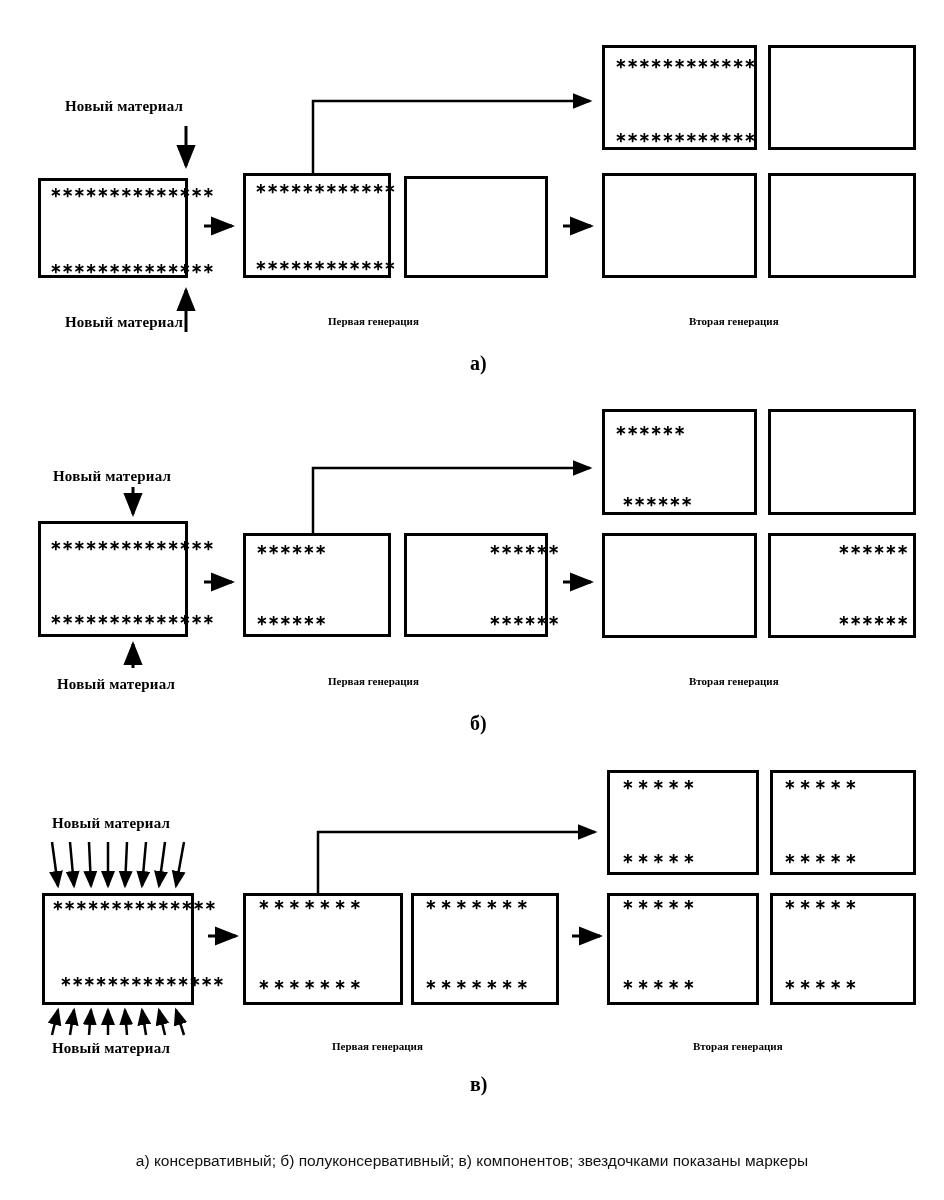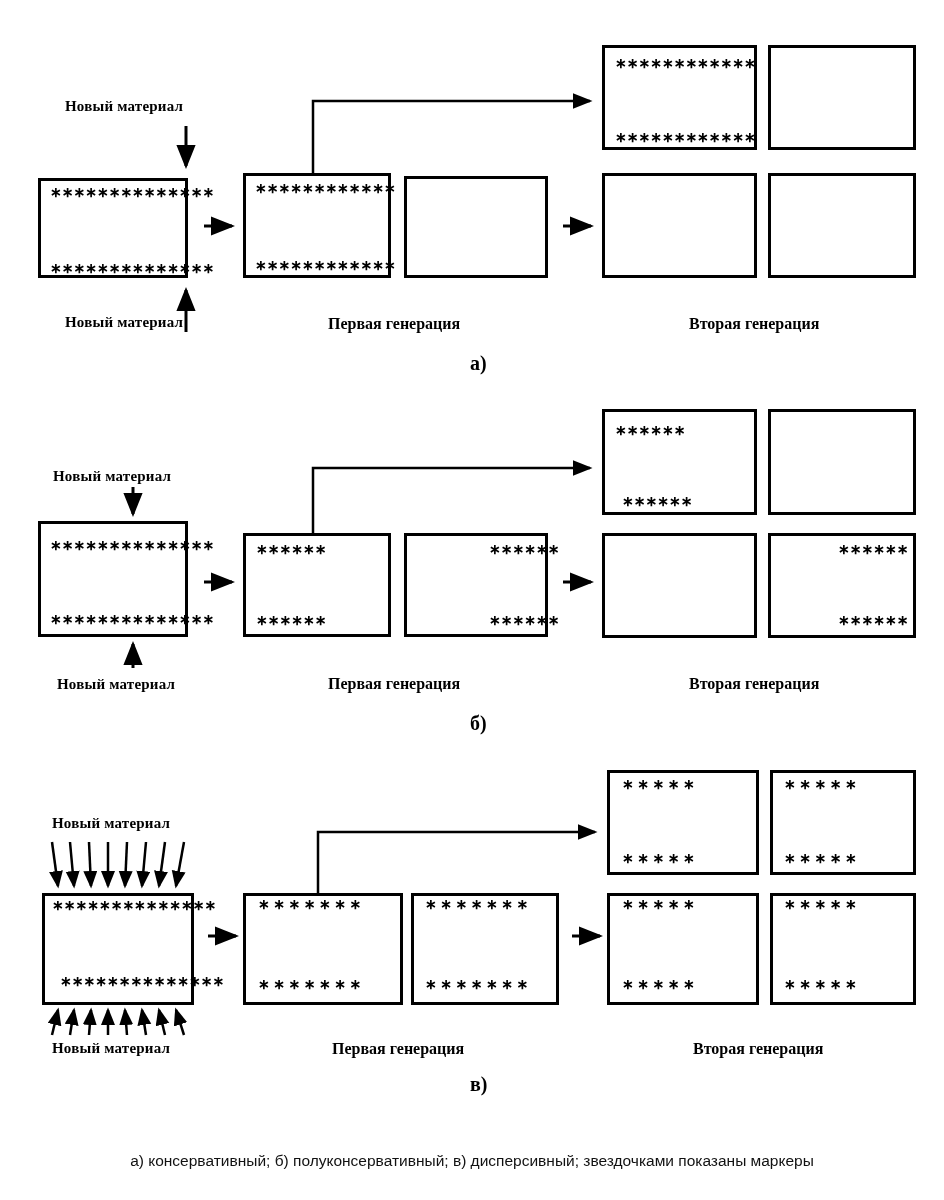--- a/index.html
+++ b/index.html
@@ -7,7 +7,7 @@
   .stage{position:absolute;left:0;top:0;width:944px;height:1200px;}
   .box{position:absolute;border:3px solid #000;background:#fff;box-sizing:border-box;}
   .lbl{position:absolute;font-family:"Liberation Serif",serif;font-weight:bold;font-size:15px;white-space:nowrap;letter-spacing:.2px;}
-  .gen{position:absolute;font-family:"Liberation Serif",serif;font-weight:bold;font-size:16px;white-space:nowrap;}
+  .gen{position:absolute;font-family:"Liberation Serif",serif;font-weight:bold;font-size:11px;white-space:nowrap;}
   .stars{position:absolute;font-family:"Liberation Serif",serif;font-weight:bold;font-size:14px;letter-spacing:0px;white-space:nowrap;line-height:1;}
   .panel-letter{position:absolute;font-family:"Liberation Serif",serif;font-weight:bold;font-size:20px;}
   .caption{position:absolute;font-family:"Liberation Sans",sans-serif;font-weight:bold;font-size:17px;color:#111;text-align:center;width:944px;left:0;}

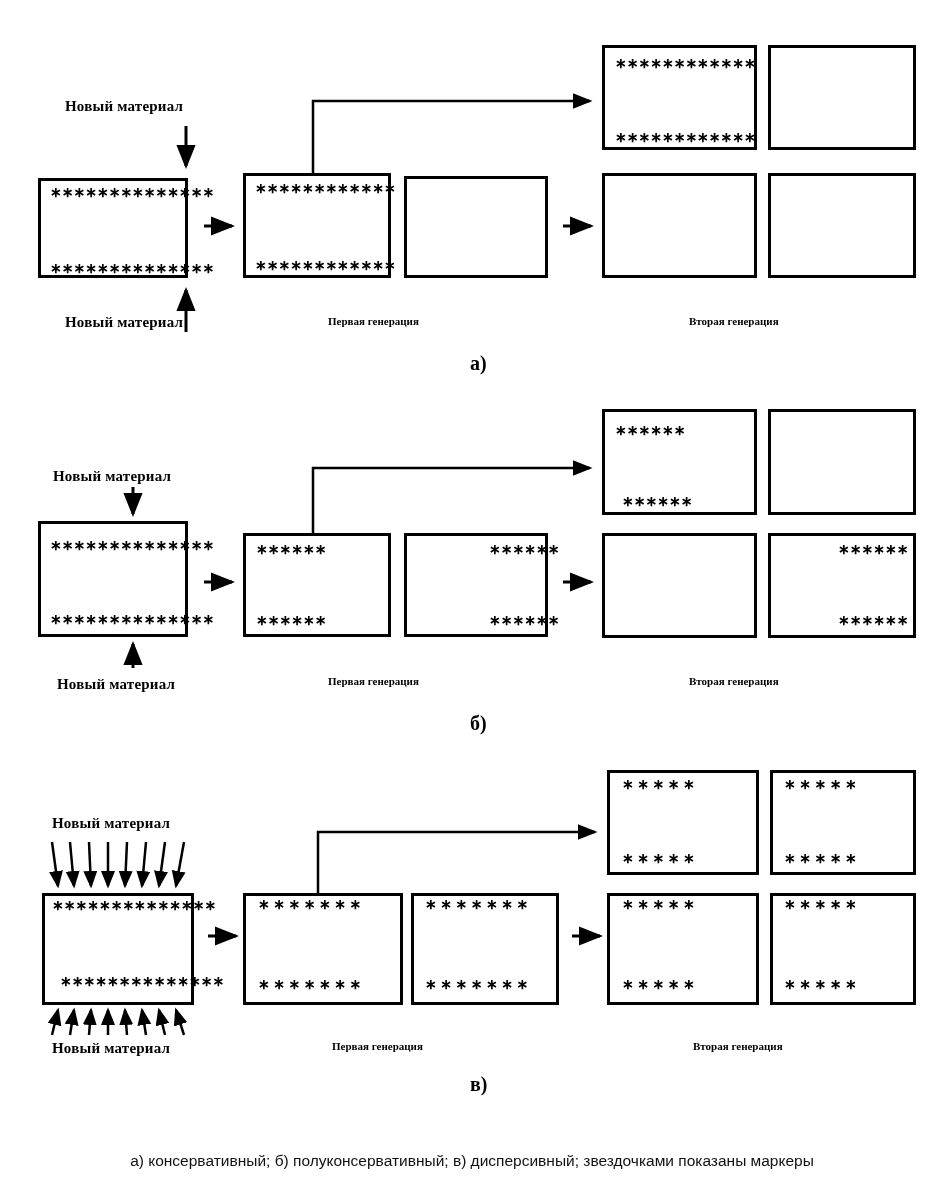--- a/index.html
+++ b/index.html
@@ -150,7 +150,7 @@
     <polyline points="318,893 318,832 595,832" fill="none" stroke="#000" stroke-width="2.5" marker-end="url(#ah)"></polyline>
   </svg>
 
-  <div class="caption2" style="top:1152px;">а) консервативный; б) полуконсервативный; в) дисперсивный; звездочками показаны маркеры</div>
+  <div class="caption2" style="top:1152px;">а) консервативный; б) полуконсервативный; в) компонентов; звездочками показаны маркеры</div>
 
 </div>
 

